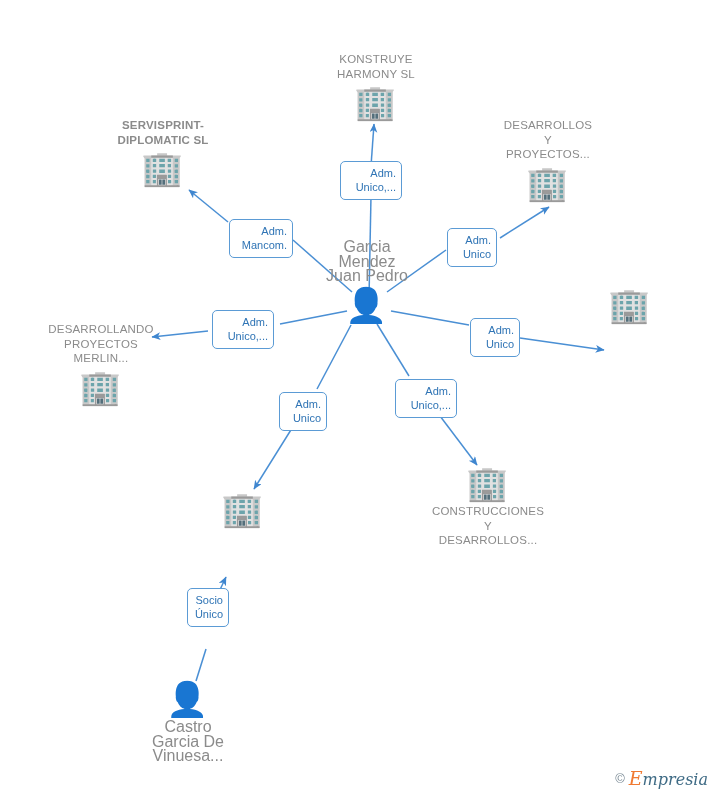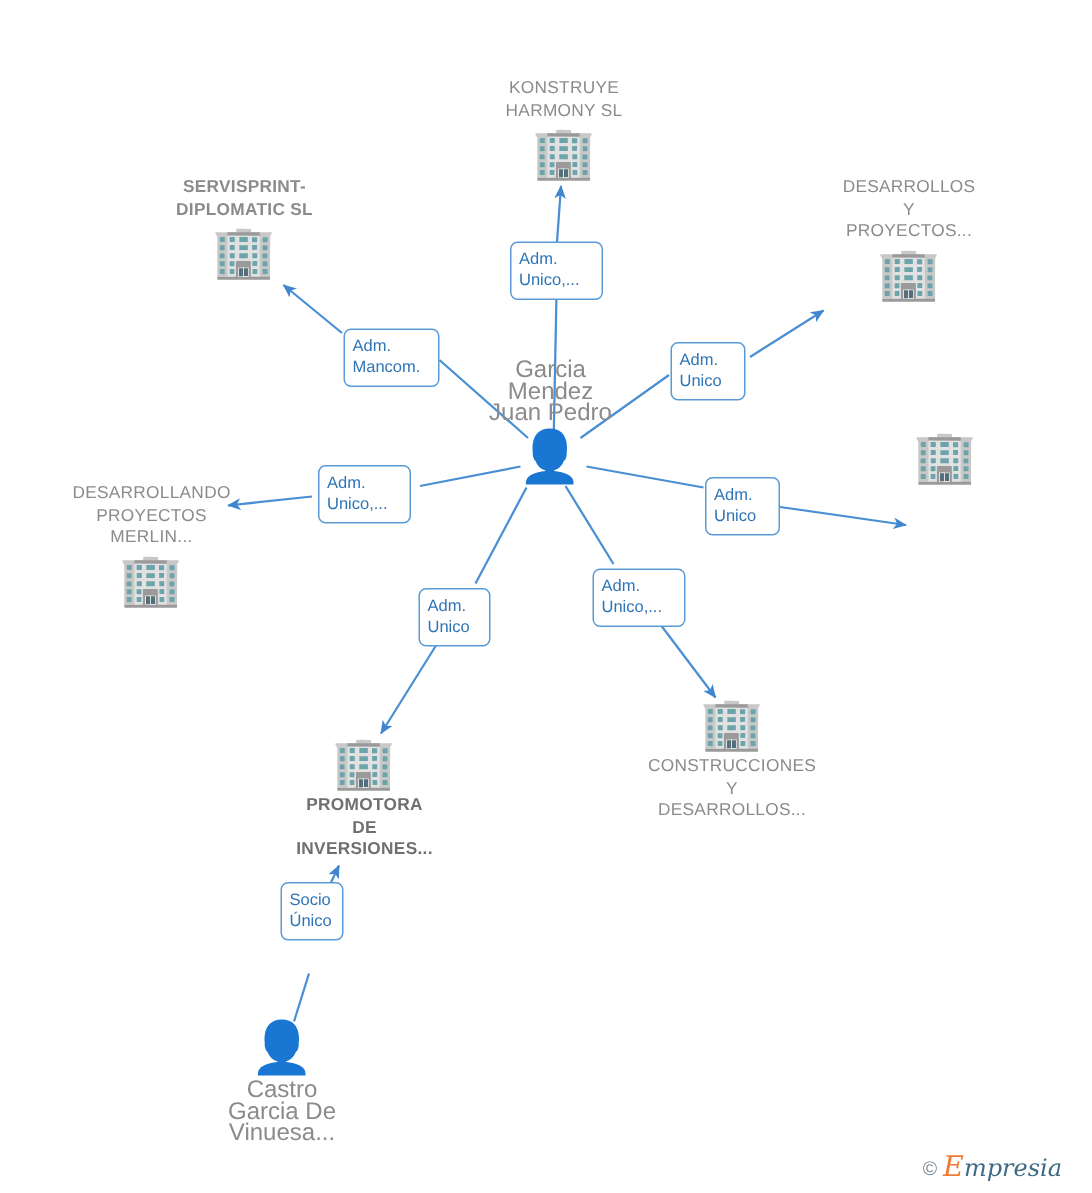--- a/index.html
+++ b/index.html
@@ -154,7 +154,7 @@
     <span class="glyph">🏢</span>
   </div>
 
-  <div class="node company label-above" style="left:606px; top:118px;">
+  <div class="node company label-above" style="left:548px; top:118px;">
     <span class="caption">DESARROLLOS
 Y
 PROYECTOS...</span>

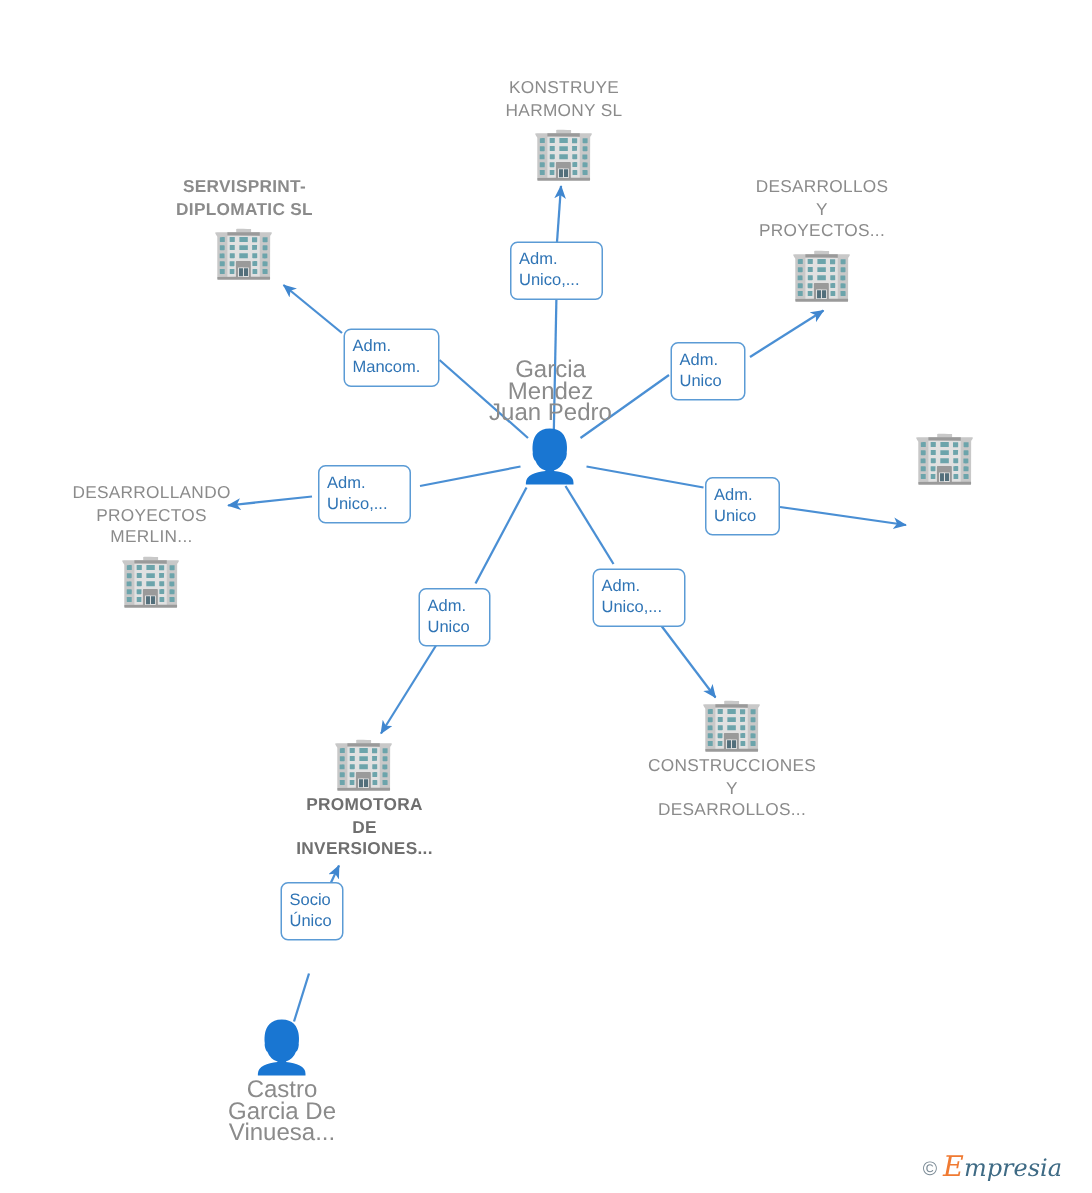--- a/index.html
+++ b/index.html
@@ -72,7 +72,7 @@
     color: #2f74b5;
     font-size: 11px;
     line-height: 14px;
-    text-align: left;
+    text-align: right;
     padding: 4px 5px 5px 5px;
     z-index: 5;
     white-space: pre-line;

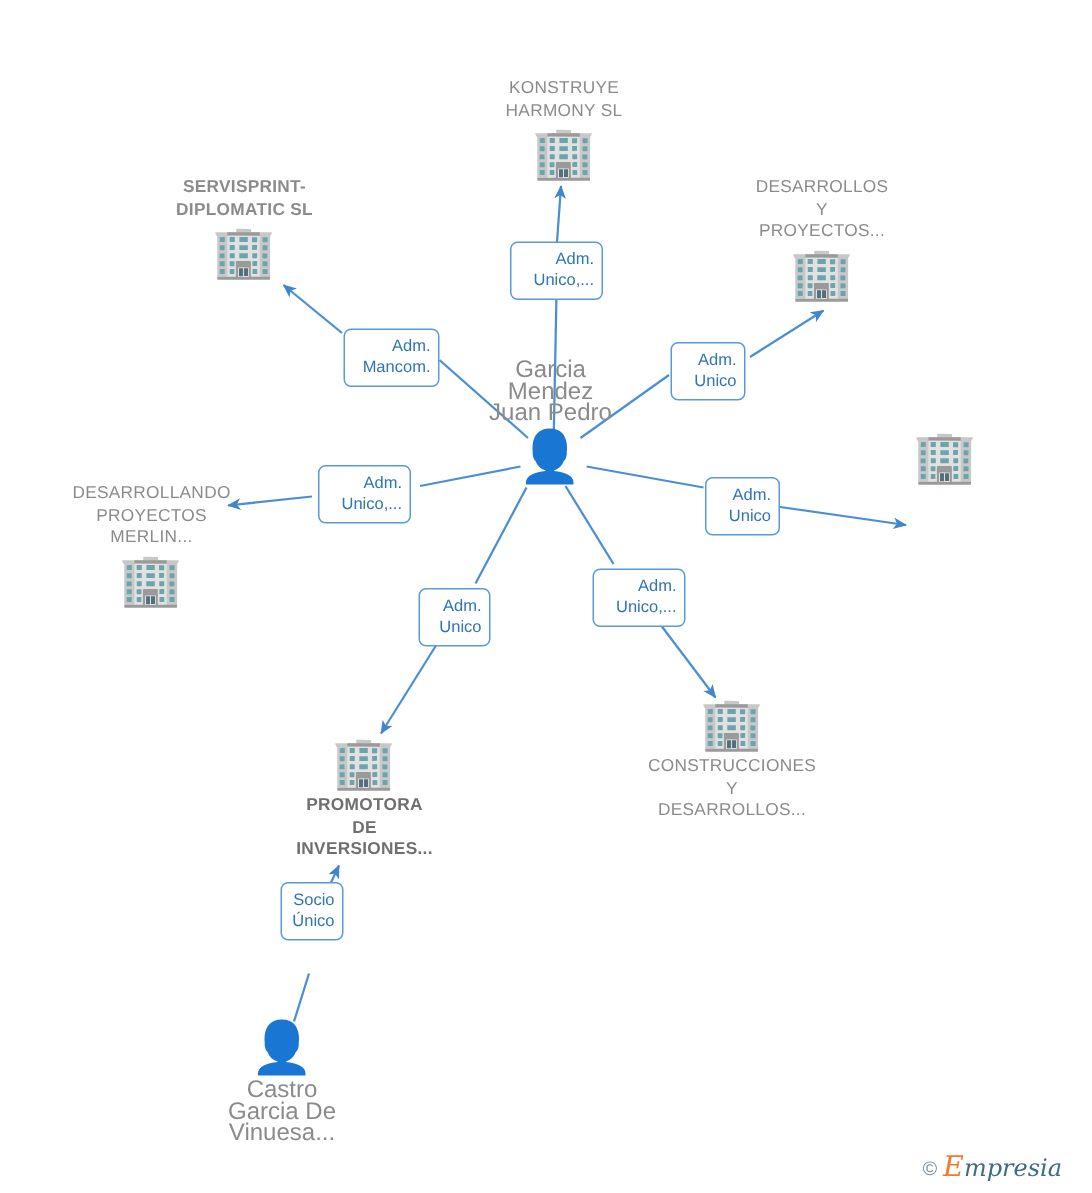--- a/index.html
+++ b/index.html
@@ -188,9 +188,6 @@
 
   <div class="node company highlight label-below" style="left:243px; top:492px;">
     <span class="glyph">🏢</span>
-    <span class="caption">PROMOTORA
-DE
-INVERSIONES...</span>
   </div>
 
   <div class="node person label-below" style="left:188px; top:682px;">

